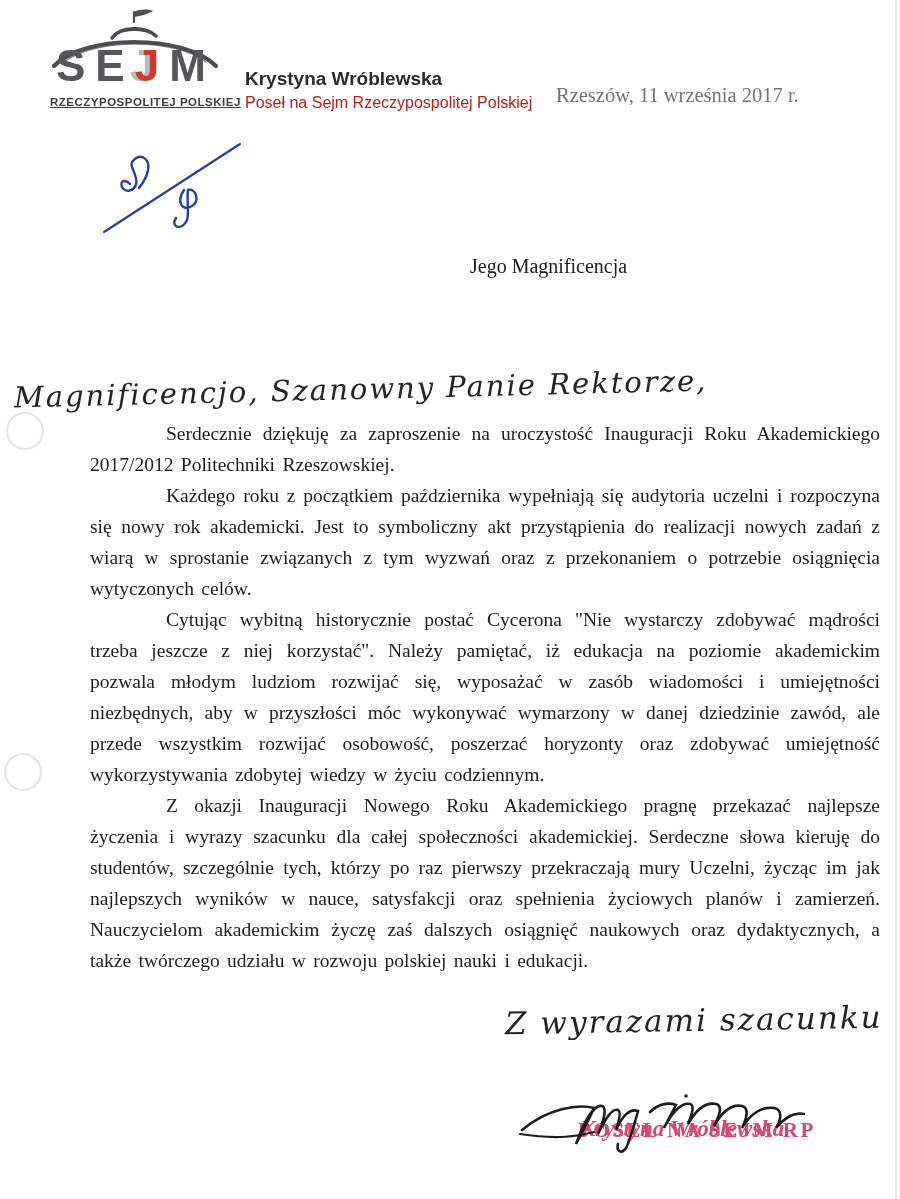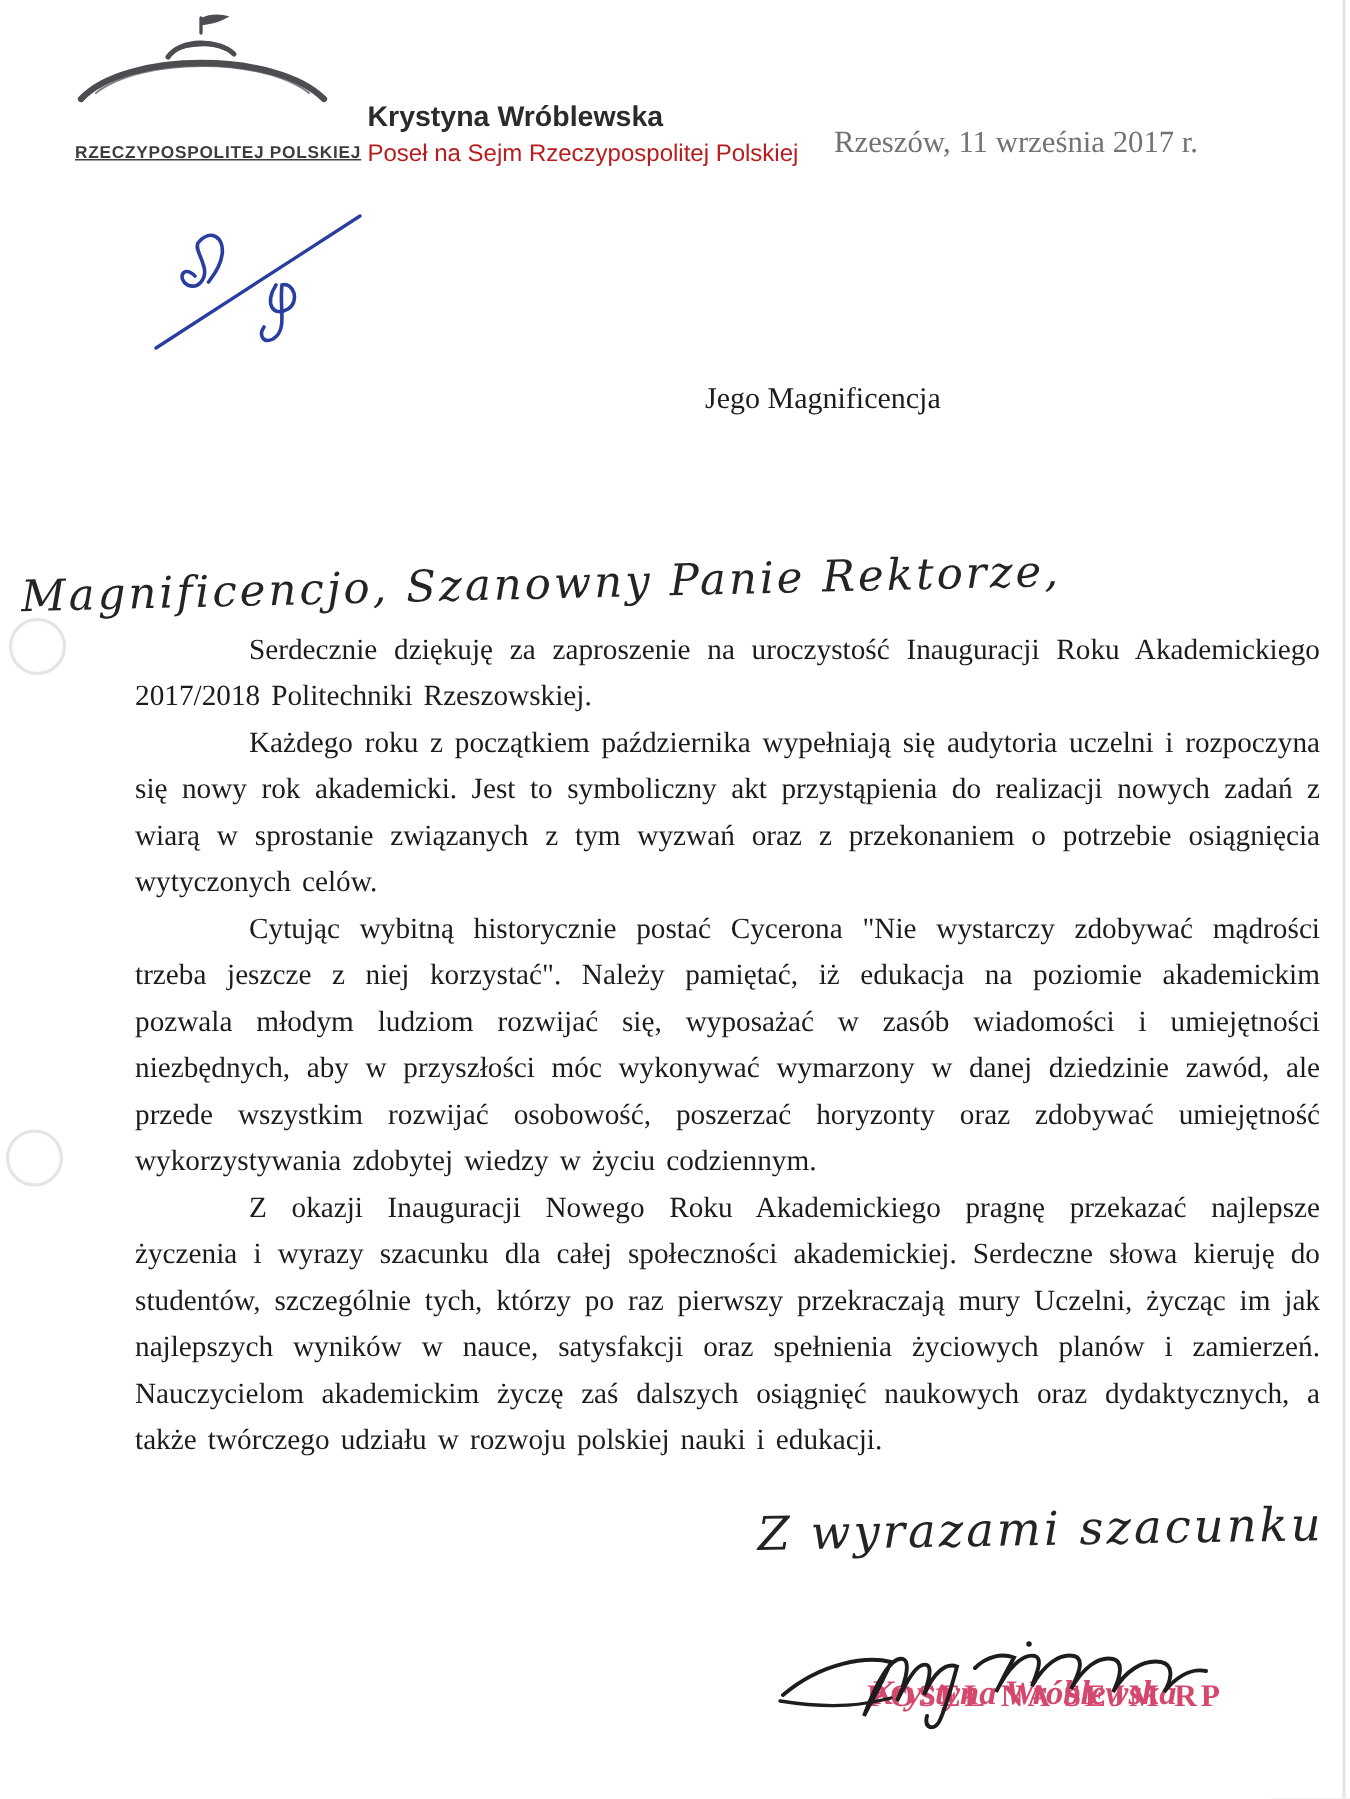--- a/index.html
+++ b/index.html
@@ -104,6 +104,7 @@
       <path d="M4 58 C34 26 134 26 166 58" stroke="#4c4d50" stroke-width="4.2" stroke-linecap="round"></path>
       <path d="M14 54 C44 30 126 30 156 54" stroke="#4c4d50" stroke-width="1.4" stroke-linecap="round" opacity=".7"></path>
     </svg>
+    <div class="logo-letters"><span>S</span><span>E</span><span class="j">J</span><span>M</span></div>
     <div class="logo-sub">RZECZYPOSPOLITEJ POLSKIEJ</div>
   </div>
 

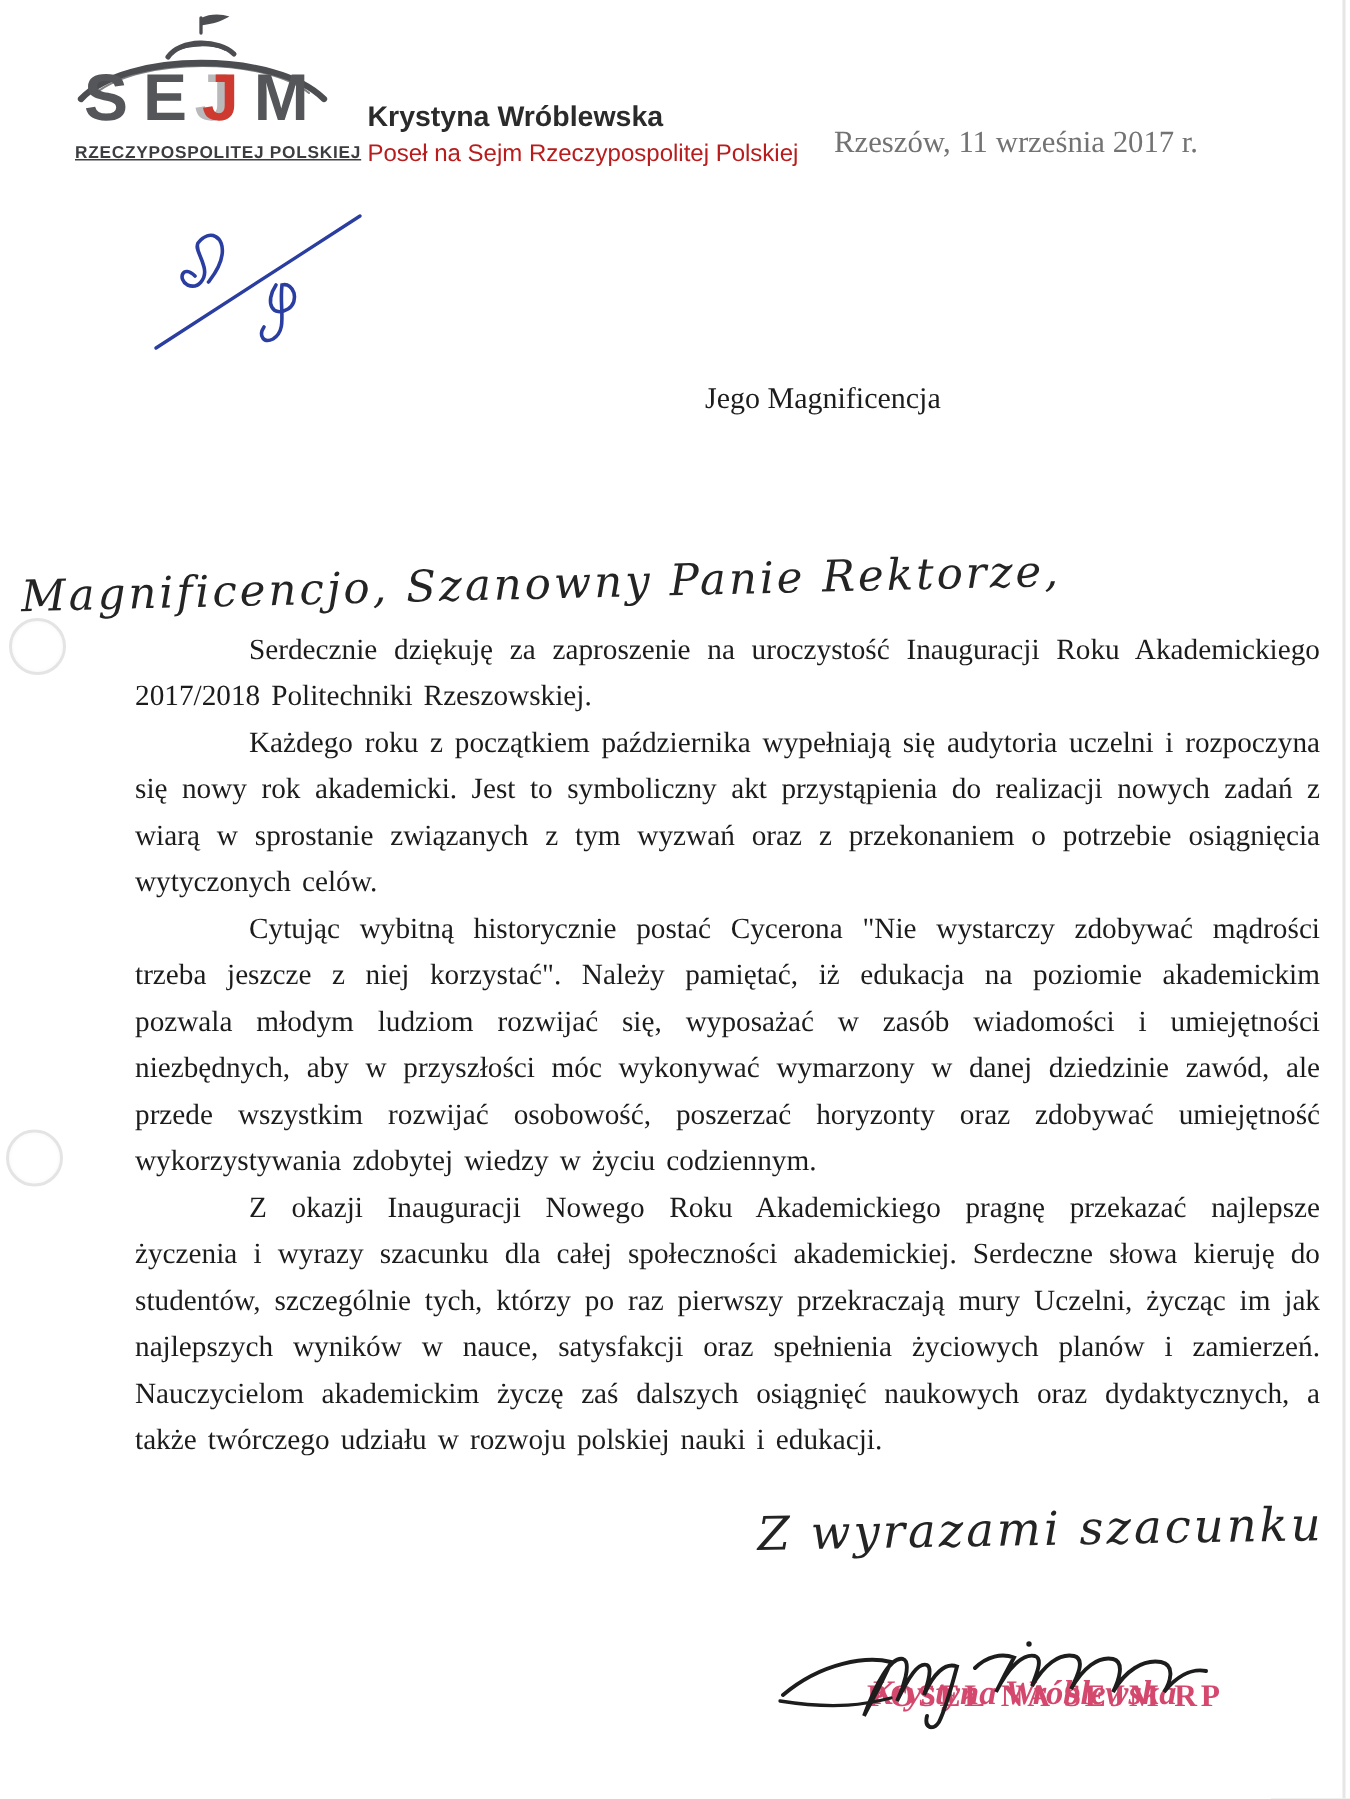--- a/index.html
+++ b/index.html
@@ -128,7 +128,7 @@
   <div class="hand salutation">Magnificencjo, Szanowny Panie Rektorze,</div>
 
   <div class="body-text">
-    <p>Serdecznie dziękuję za zaproszenie na uroczystość Inauguracji Roku Akademickiego 2017/2018 Politechniki Rzeszowskiej.</p>
+    <p>Serdecznie dziękuję za zaproszenie na uroczystość Inauguracji Roku Akademickiego 2017/2012 Politechniki Rzeszowskiej.</p>
     <p>Każdego roku z początkiem października wypełniają się audytoria uczelni i rozpoczyna się nowy rok akademicki. Jest to symboliczny akt przystąpienia do realizacji nowych zadań z wiarą w sprostanie związanych z tym wyzwań oraz z przekonaniem o potrzebie osiągnięcia wytyczonych celów.</p>
     <p>Cytując wybitną historycznie postać Cycerona "Nie wystarczy zdobywać mądrości trzeba jeszcze z niej korzystać". Należy pamiętać, iż edukacja na poziomie akademickim pozwala młodym ludziom rozwijać się, wyposażać w zasób wiadomości i umiejętności niezbędnych, aby w przyszłości móc wykonywać wymarzony w danej dziedzinie zawód, ale przede wszystkim rozwijać osobowość, poszerzać horyzonty oraz zdobywać umiejętność wykorzystywania zdobytej wiedzy w życiu codziennym.</p>
     <p>Z okazji Inauguracji Nowego Roku Akademickiego pragnę przekazać najlepsze życzenia i wyrazy szacunku dla całej społeczności akademickiej. Serdeczne słowa kieruję do studentów, szczególnie tych, którzy po raz pierwszy przekraczają mury Uczelni, życząc im jak najlepszych wyników w nauce, satysfakcji oraz spełnienia życiowych planów i zamierzeń. Nauczycielom akademickim życzę zaś dalszych osiągnięć naukowych oraz dydaktycznych, a także twórczego udziału w rozwoju polskiej nauki i edukacji.</p>

